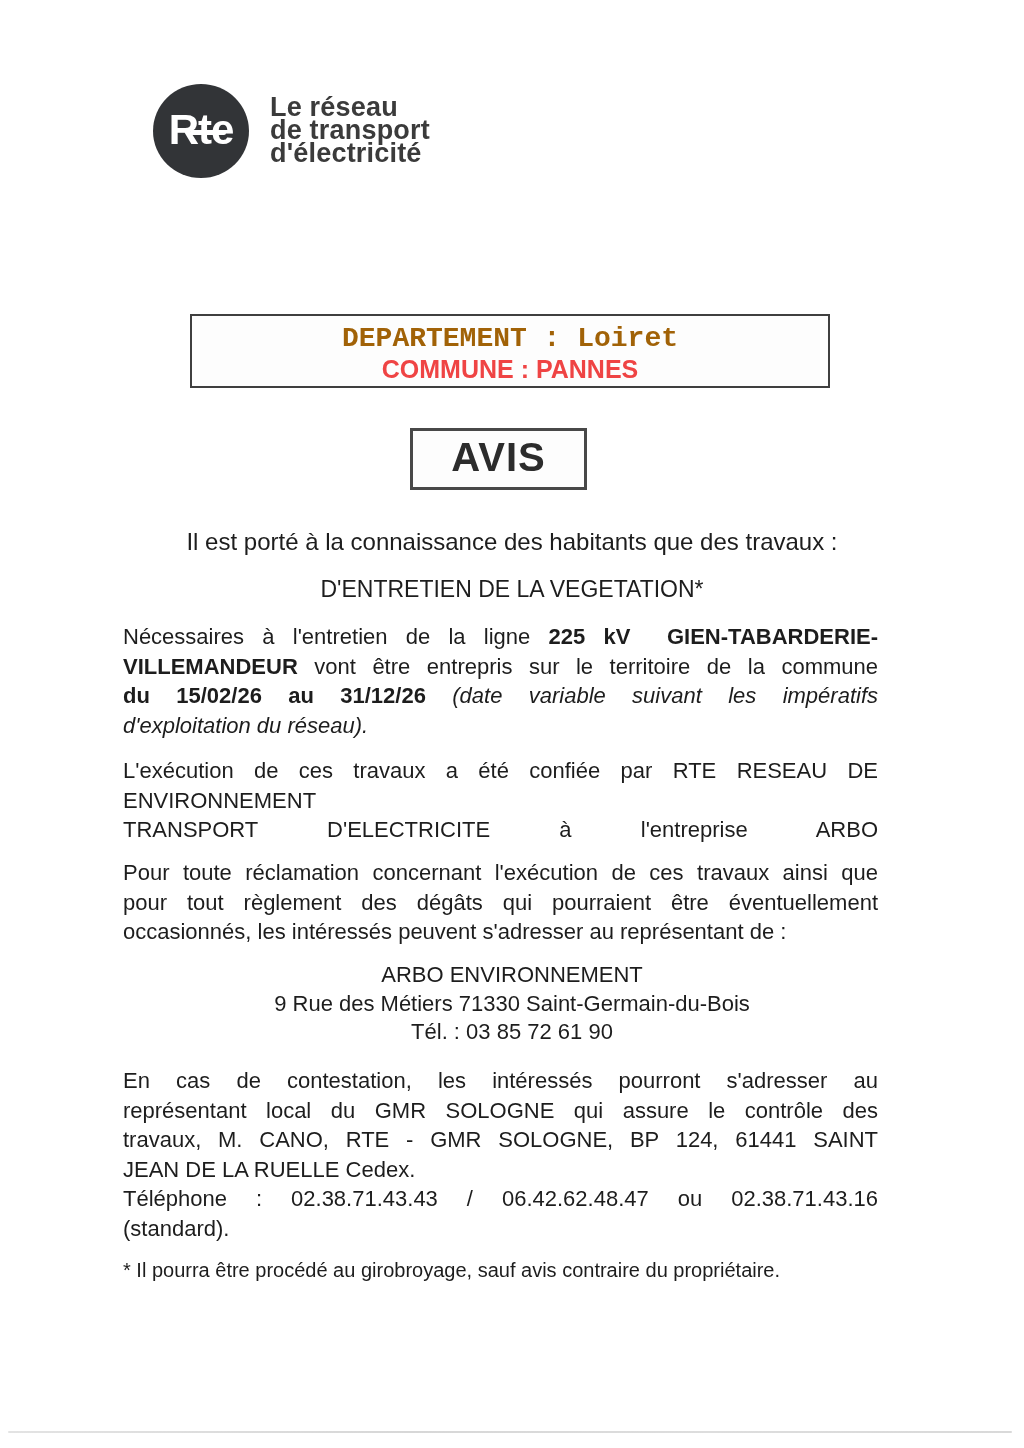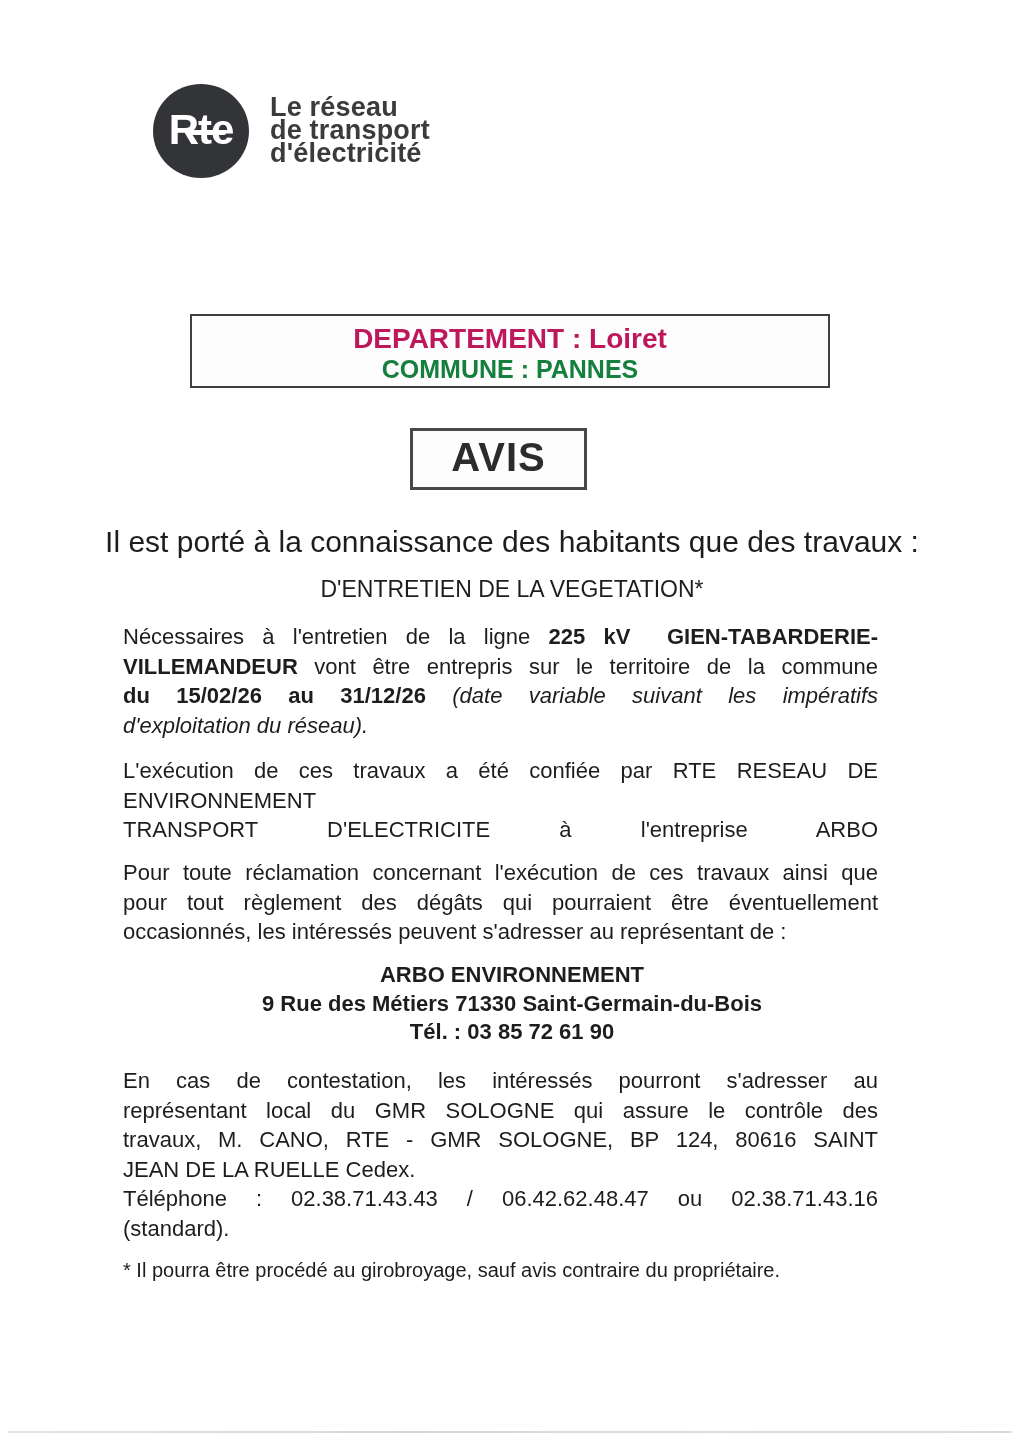--- a/index.html
+++ b/index.html
@@ -80,7 +80,8 @@
     font-size: 28px;
     font-weight: bold;
     line-height: 33px;
-    color: #be185d;
+    color: #a16207;
+    font-family: Liberation Mono, monospace;
   }
   .dep-line2 {
     font-size: 25px;

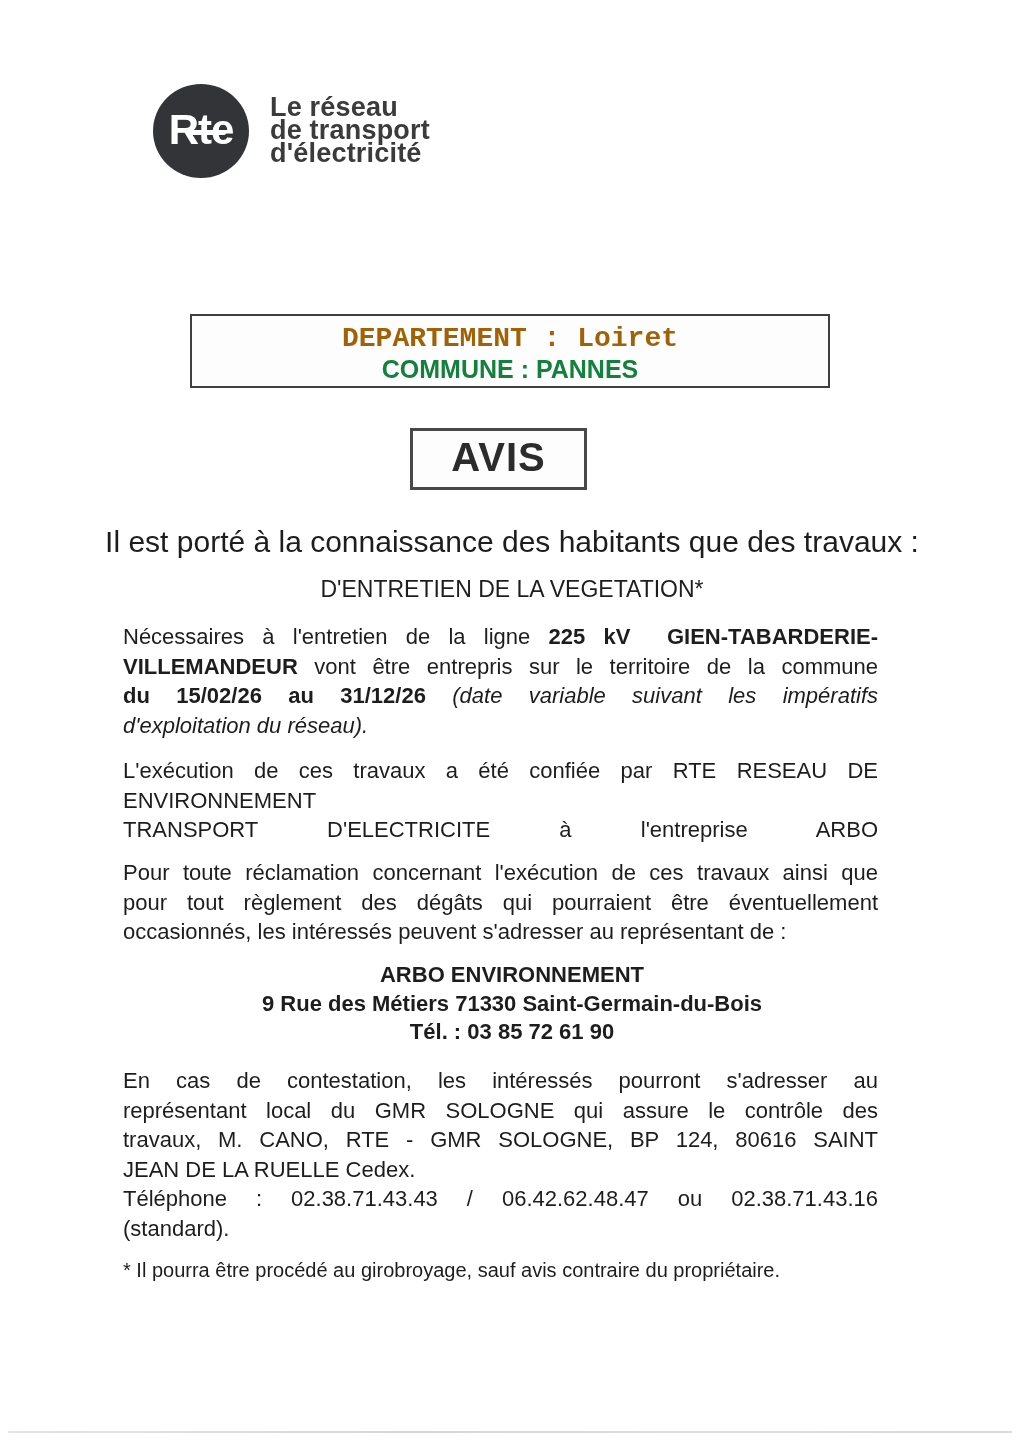--- a/index.html
+++ b/index.html
@@ -87,7 +87,7 @@
     font-size: 25px;
     font-weight: bold;
     line-height: 29px;
-    color: #15803d;
+    color: #ef4444;
   }
   .avis-box {
     position: absolute;

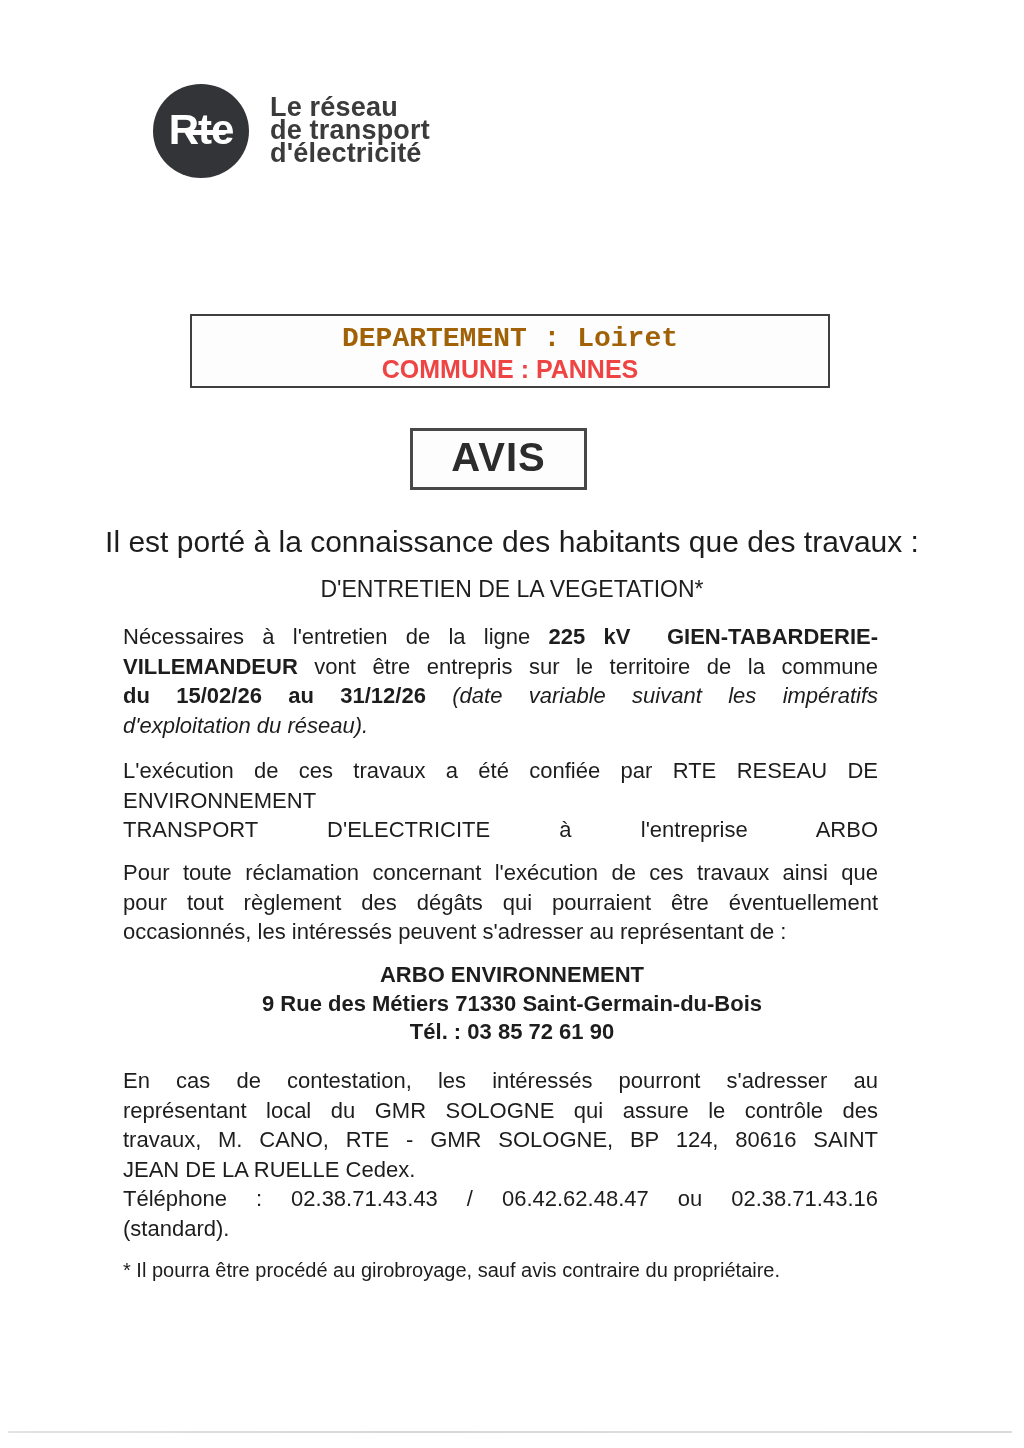--- a/index.html
+++ b/index.html
@@ -116,7 +116,7 @@
     left: 0;
     width: 1024px;
     text-align: center;
-    font-size: 30px;
+    font-size: 24px;
     line-height: 26px;
   }
   .center-line.bold {

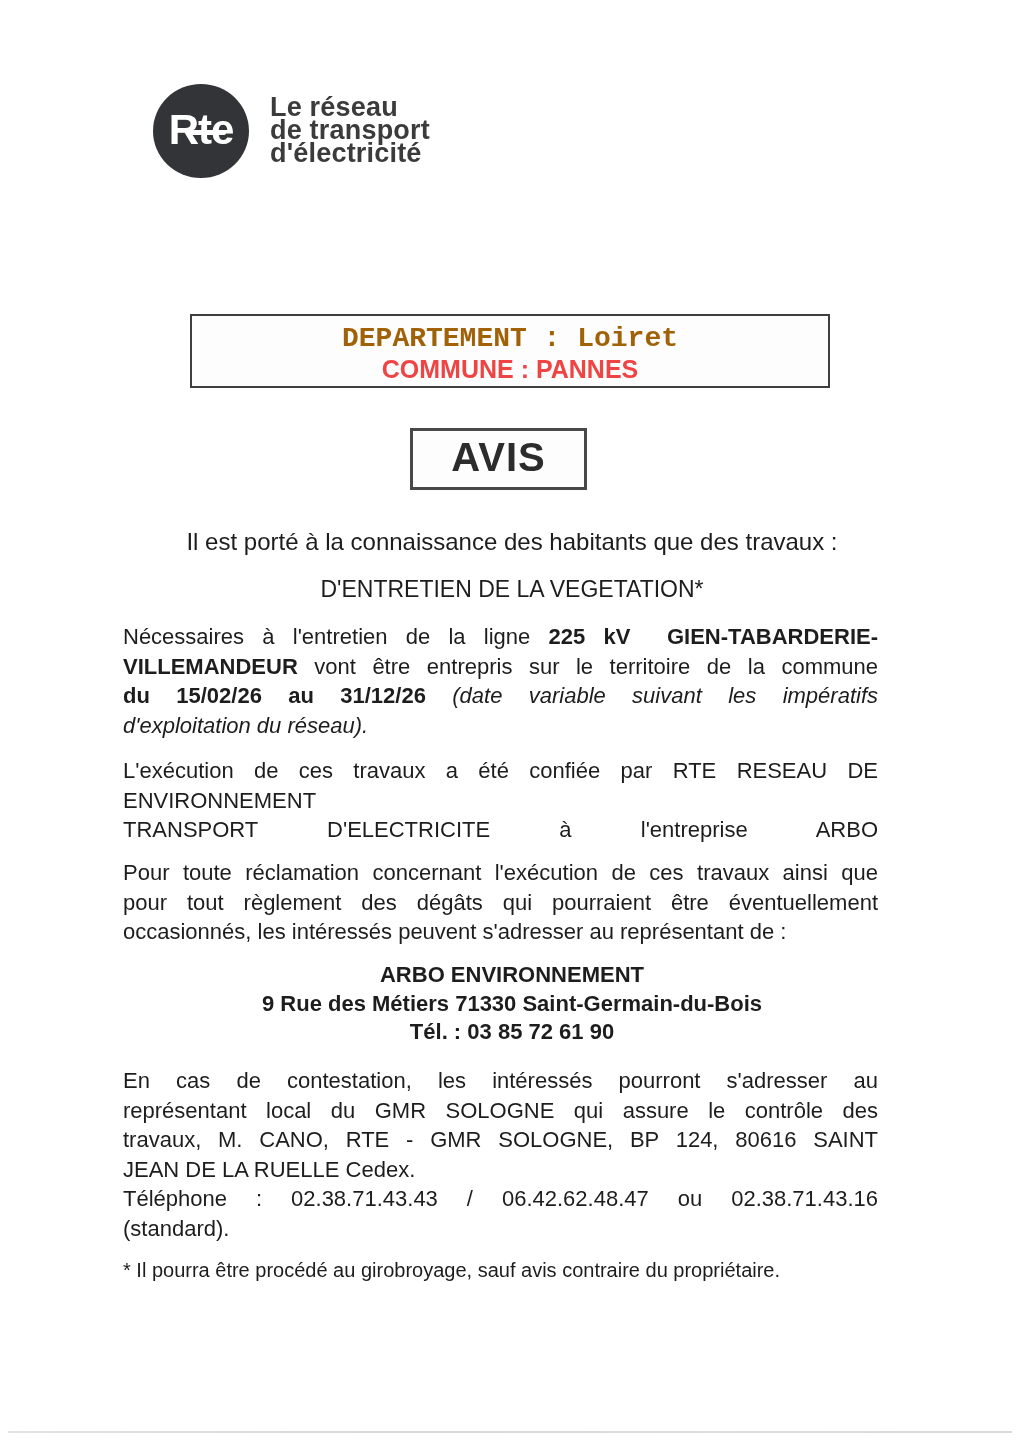--- a/index.html
+++ b/index.html
@@ -144,7 +144,7 @@
     width: 1024px;
     text-align: center;
     font-size: 22px;
-    font-weight: bold;
+    font-weight: normal;
     line-height: 28.5px;
   }
   .footnote {

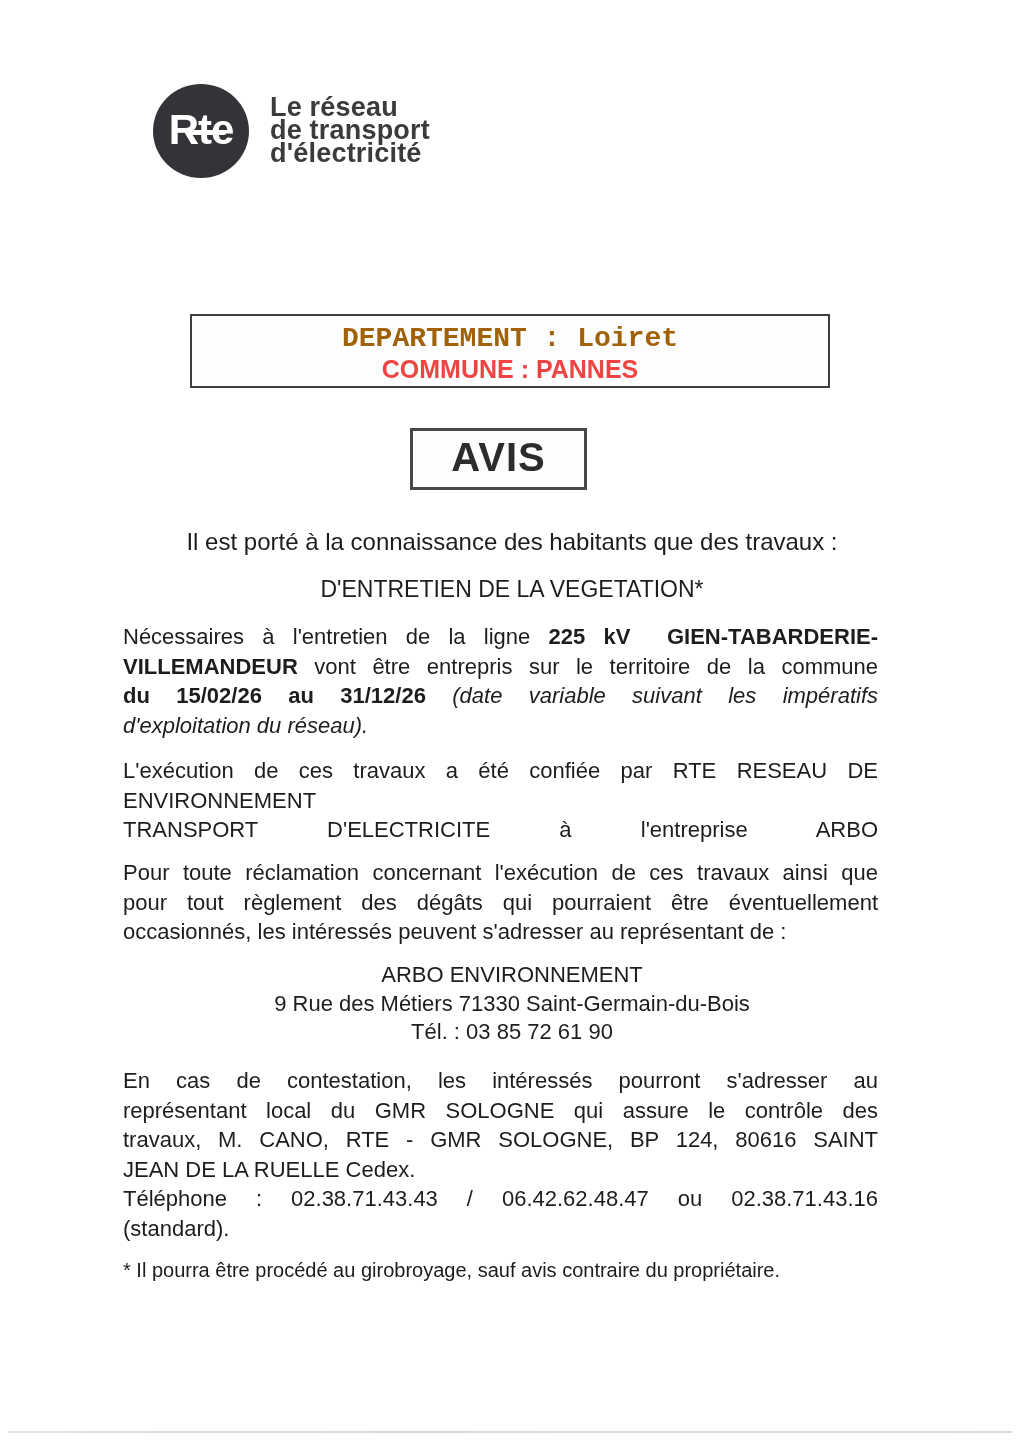--- a/index.html
+++ b/index.html
@@ -222,7 +222,7 @@
   <div class="para" style="top:1066px">
     <div class="jline">En cas de contestation, les intéressés pourront s'adresser au</div>
     <div class="jline">représentant local du GMR SOLOGNE qui assure le contrôle des</div>
-    <div class="jline">travaux, M. CANO, RTE - GMR SOLOGNE, BP 124, 80616 SAINT</div>
+    <div class="jline">travaux, M. CANO, RTE - GMR SOLOGNE, BP 124, 61441 SAINT</div>
     <div class="jline lastline">JEAN DE LA RUELLE Cedex.</div>
     <div class="jline">Téléphone : 02.38.71.43.43 / 06.42.62.48.47 ou 02.38.71.43.16</div>
     <div class="jline lastline">(standard).</div>

